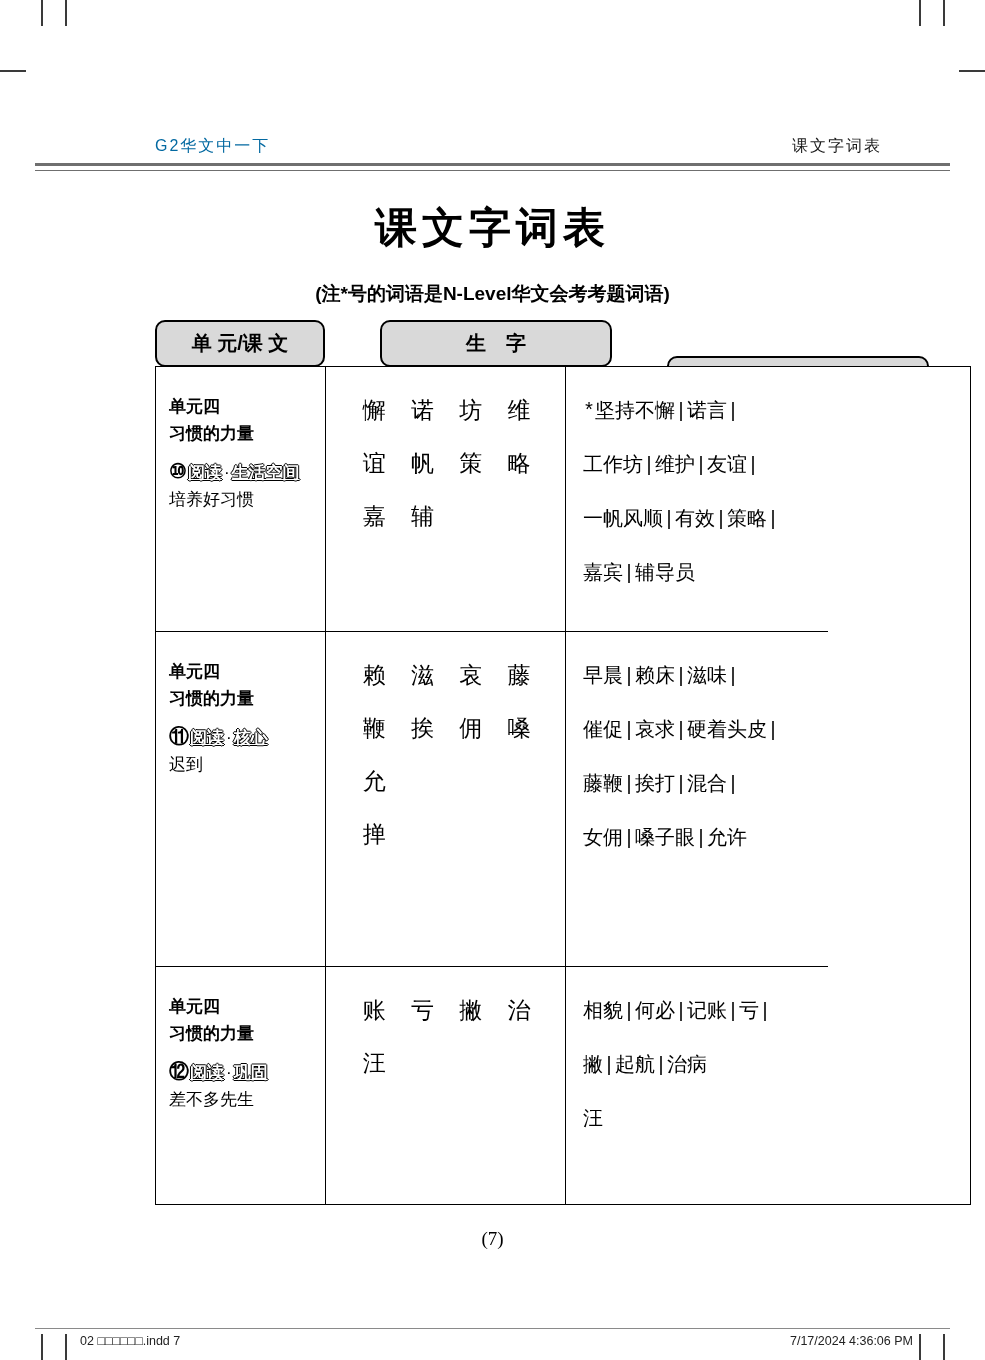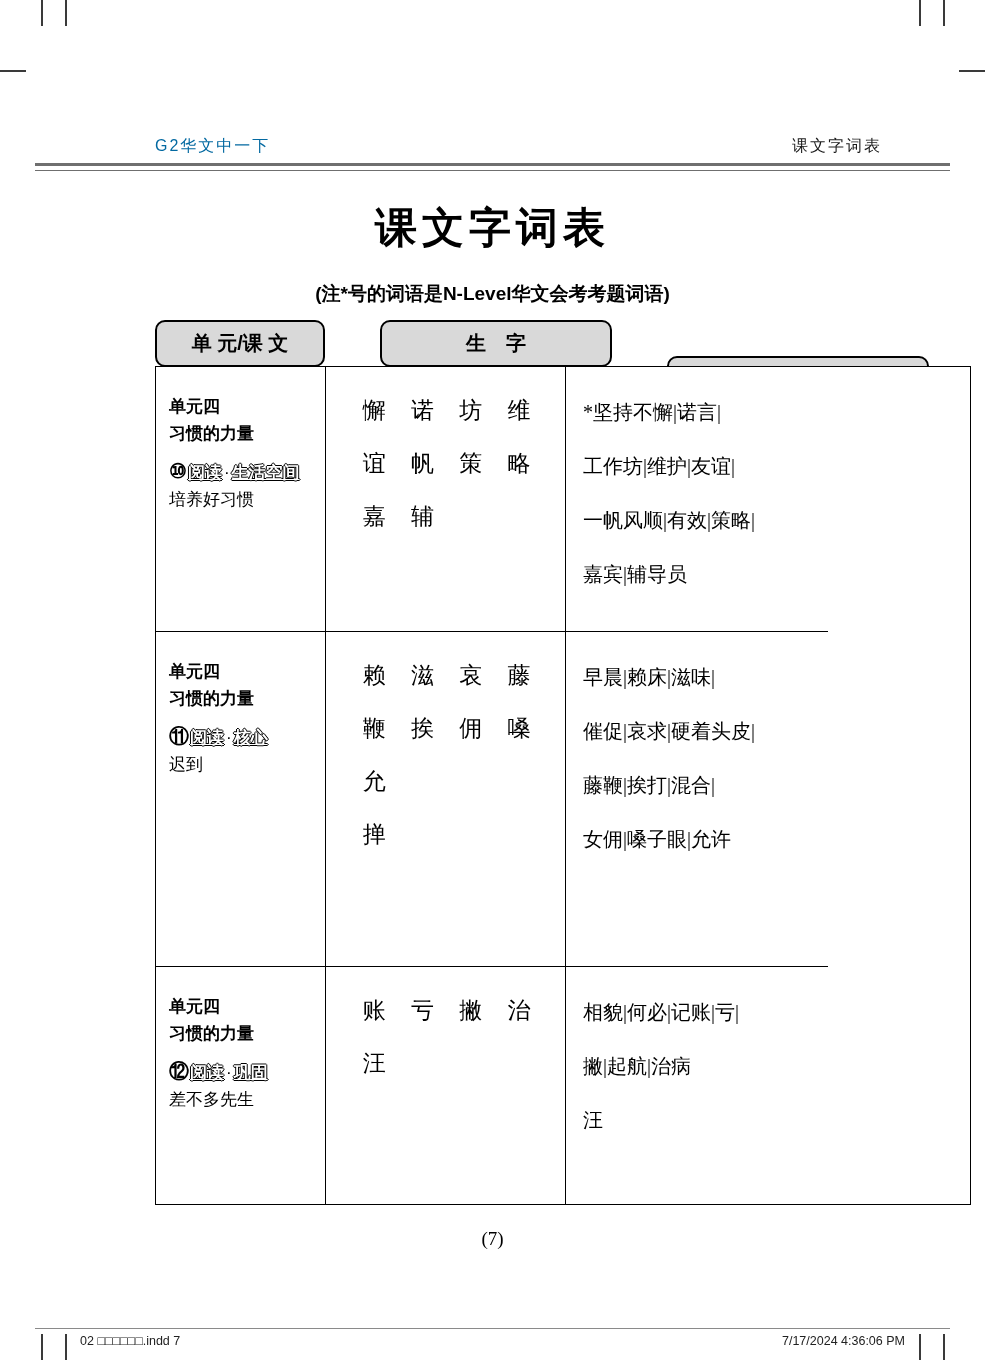--- a/index.html
+++ b/index.html
@@ -106,7 +106,7 @@
   
   .cell-words {
     padding: 18px 8px 0 17px;
-    font-family: Liberation Serif, serif;
+    font-family: Liberation Mono, monospace;
     font-size: 20px; line-height: 54px; color: #000;
     white-space: nowrap;
   }

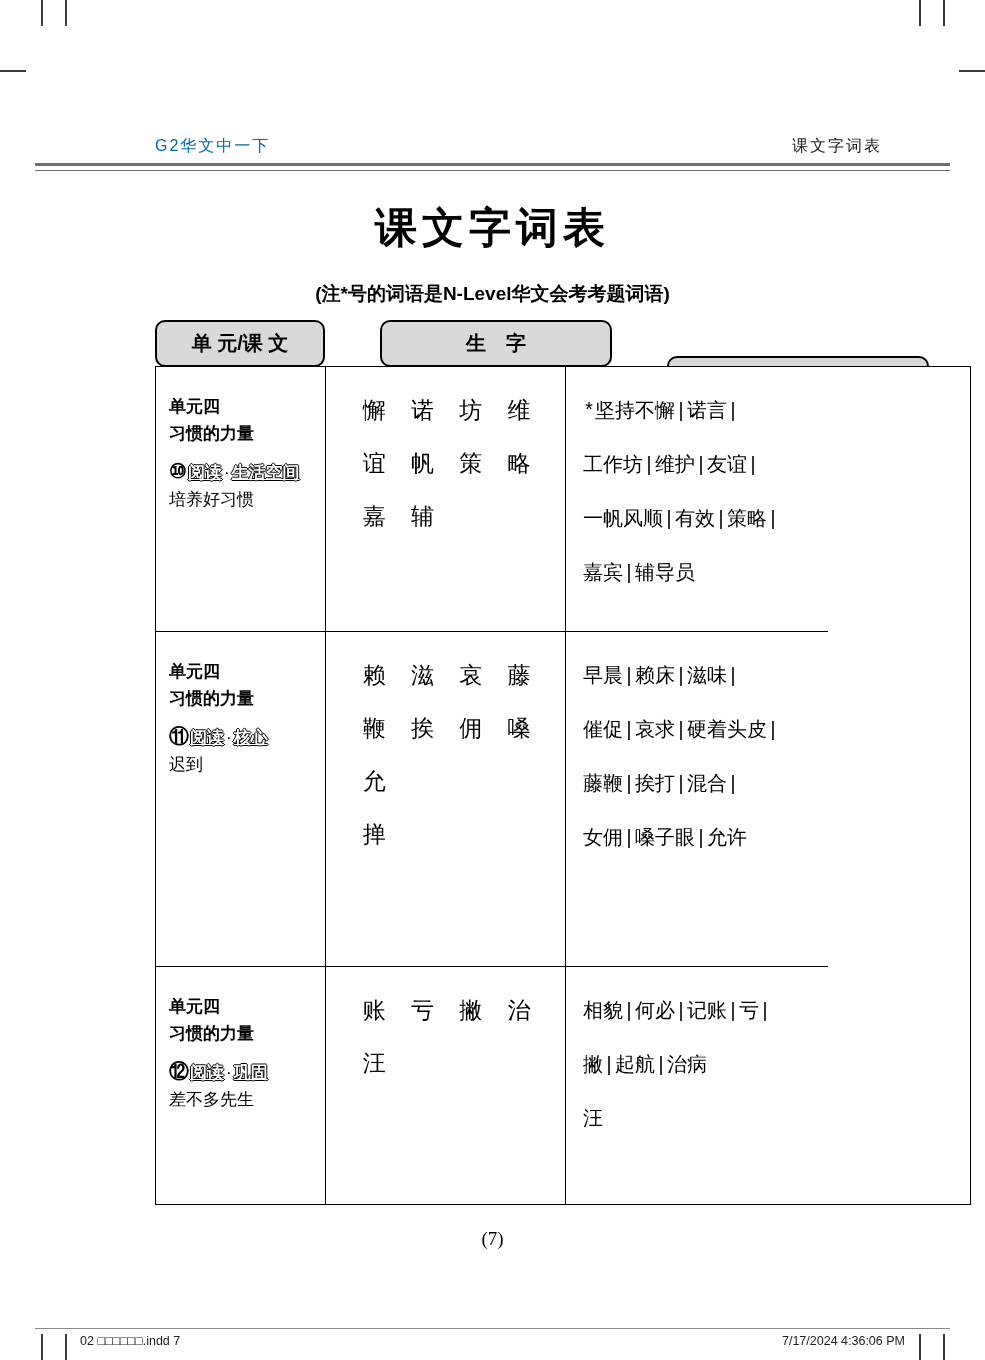--- a/index.html
+++ b/index.html
@@ -120,7 +120,7 @@
   }
   .bottom-rule { position: absolute; left: 35px; right: 35px; top: 1328px; height: 1px; background: #8a8a8a; }
   .print-left  { position: absolute; left: 80px;  top: 1334px; font-size: 12.5px; color: #222; }
-  .print-right { position: absolute; right: 80px; top: 1334px; font-size: 12.5px; color: #222; }
+  .print-right { position: absolute; right: 72px; top: 1334px; font-size: 12.5px; color: #222; }
 </style>
 </head>
 <body>

